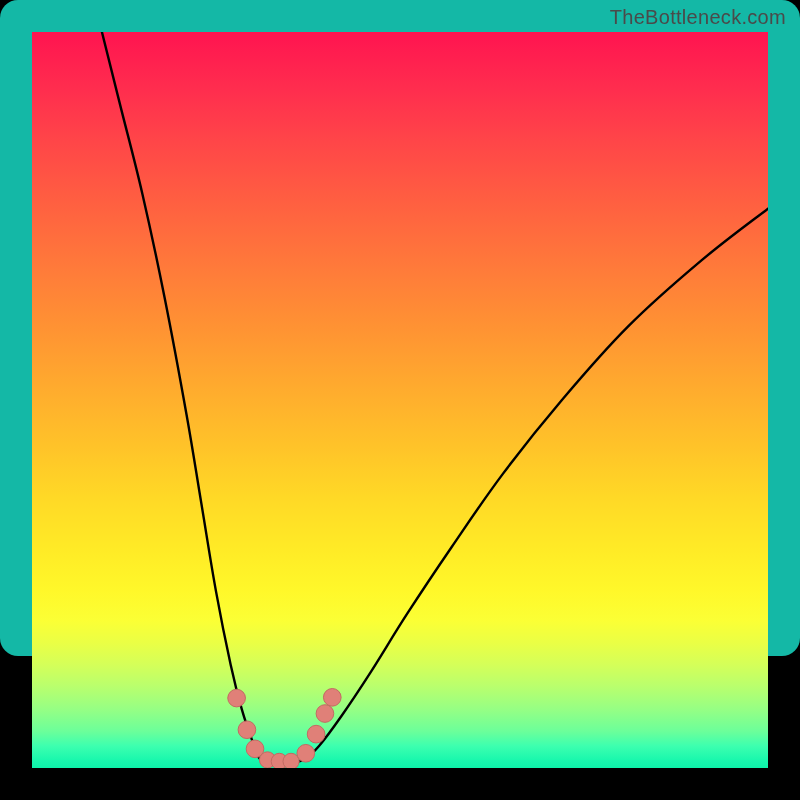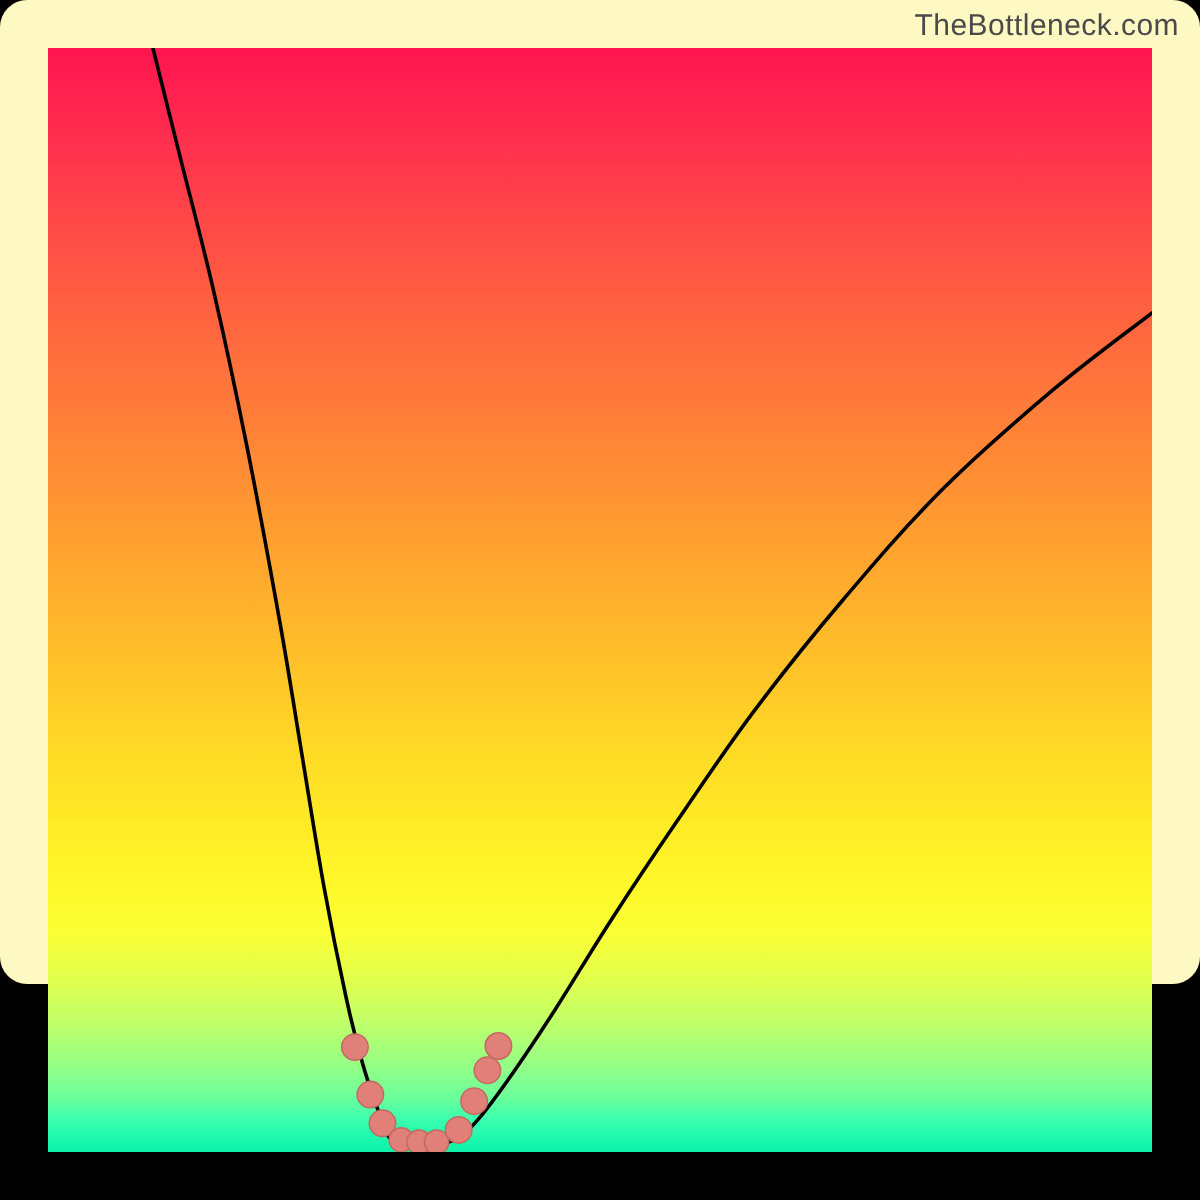--- a/index.html
+++ b/index.html
@@ -17,7 +17,7 @@
     left: 0;
     width: 800px;
     height: 656px;
-    background: #fef9c3;
+    background: #14b8a6;
     border-radius: 18px;
   }
   .plot {

